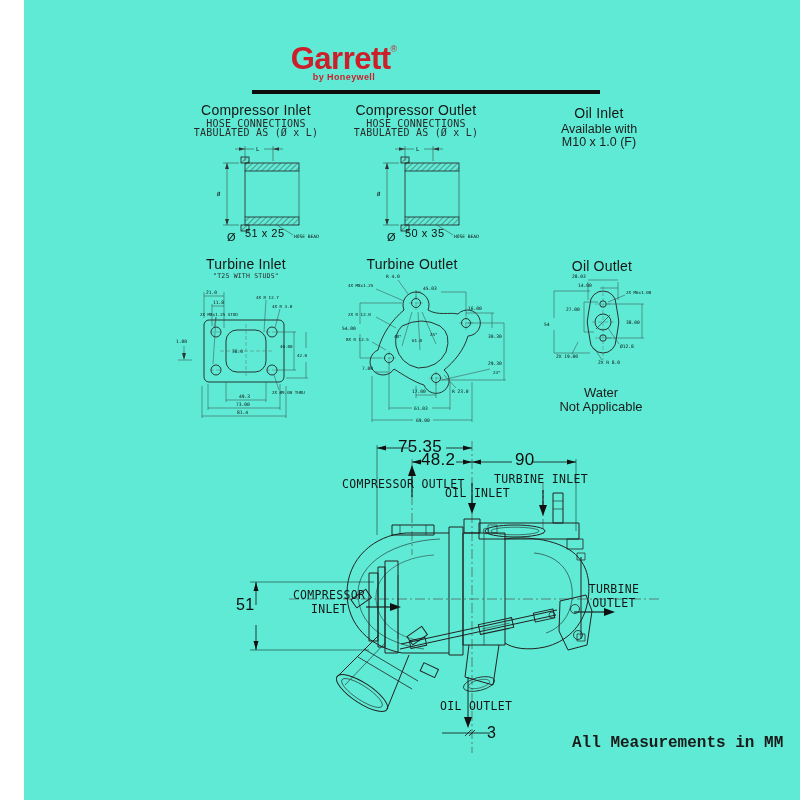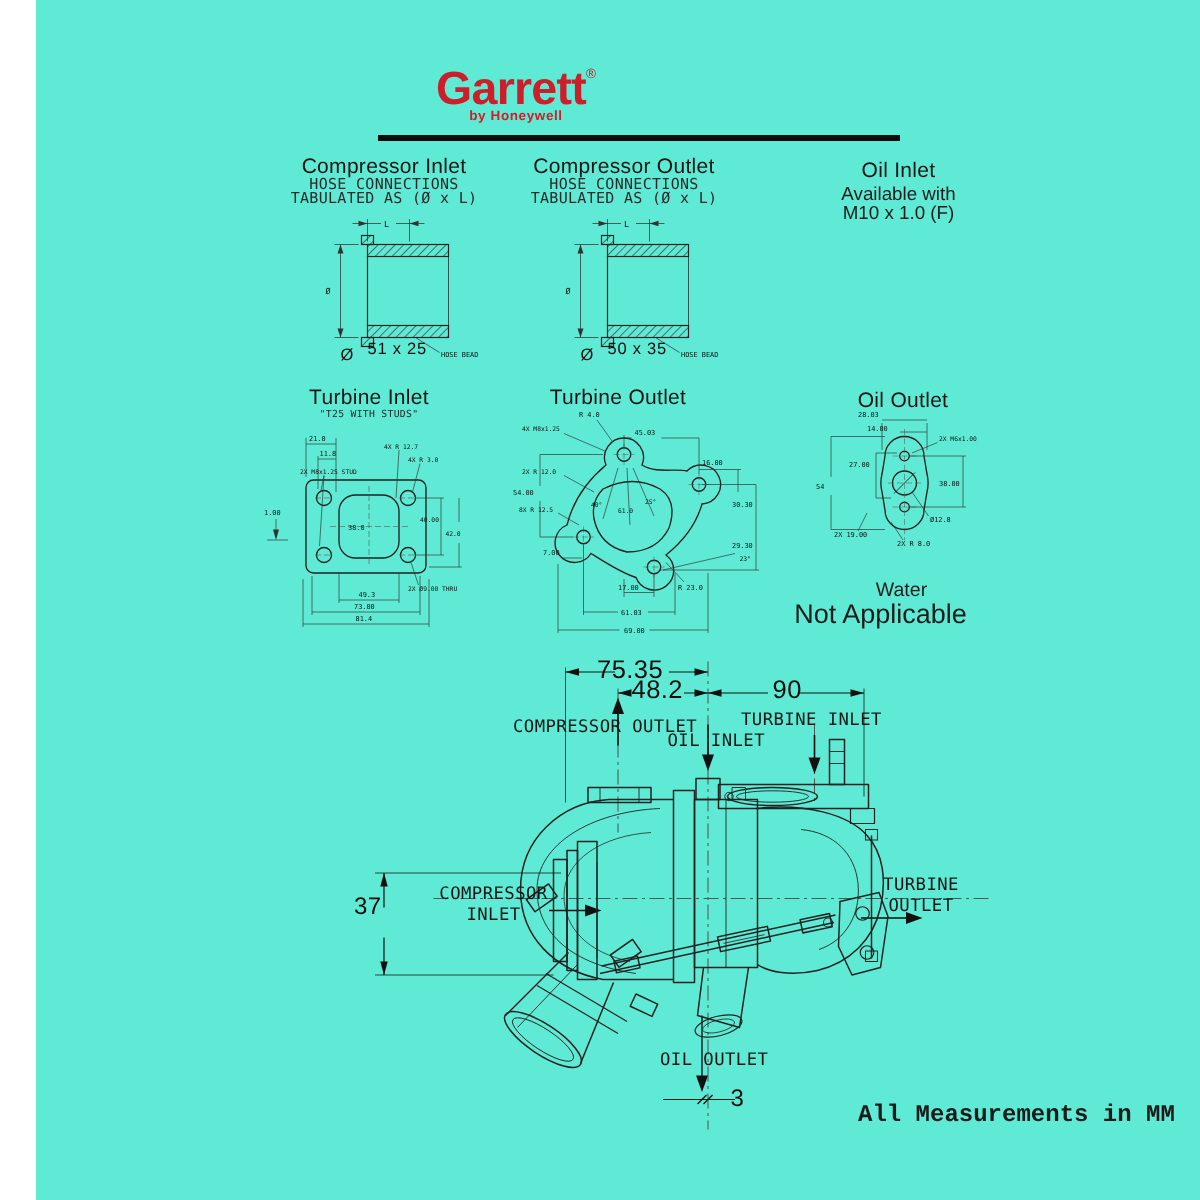--- a/index.html
+++ b/index.html
@@ -307,7 +307,7 @@
   </svg>
 
   <div class="abs ctr body13" style="left:497px;top:385px;width:160px;font-size:13px;text-align:center;">Water</div>
-  <div class="abs ctr body13" style="left:483px;top:399px;width:160px;font-size:18px;">Not Applicable</div>
+  <div class="abs ctr body13" style="left:497px;top:399px;width:160px;font-size:13px;">Not Applicable</div>
 
   <svg class="abs" style="left:210px;top:435px;" width="470" height="322" viewBox="0 0 470 322">
 

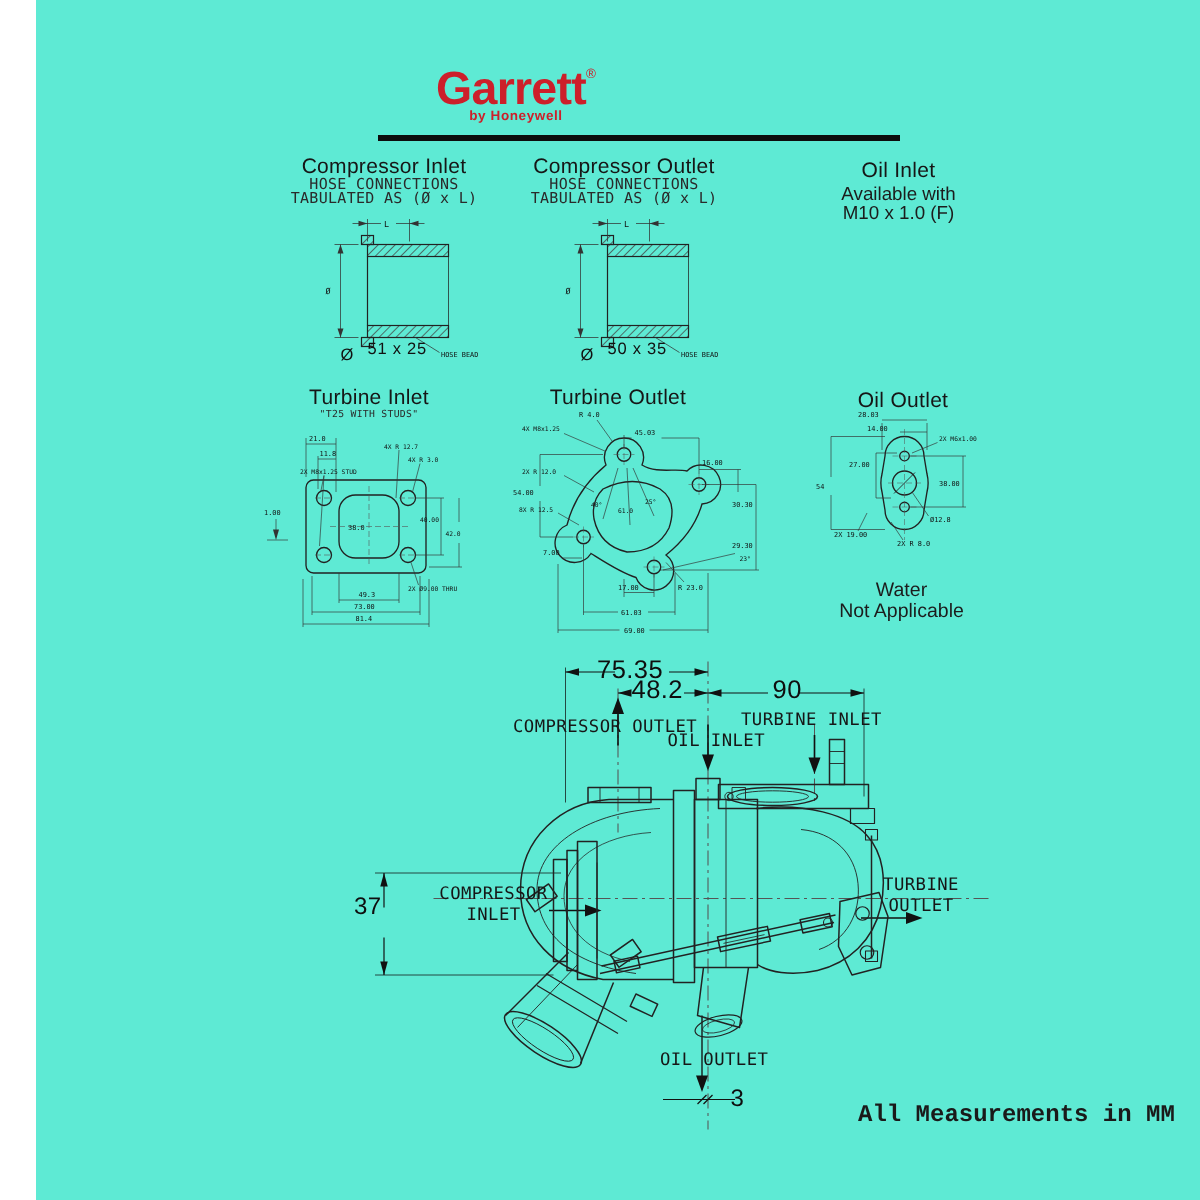--- a/index.html
+++ b/index.html
@@ -438,7 +438,7 @@
   <div class="abs dim-lg" style="left:374px;top:437px;">75.35</div>
   <div class="abs dim-lg" style="left:397px;top:450px;text-align:center;">48.2</div>
   <div class="abs dim-lg" style="left:491px;top:450px;">90</div>
-  <div class="abs dim-lg" style="left:212px;top:596px;font-size:16px;">37</div>
+  <div class="abs dim-lg" style="left:212px;top:596px;font-size:16px;">51</div>
   <div class="abs dim-lg" style="left:463px;top:724px;font-size:16px;">3</div>
 
   <div class="abs cad" style="left:318px;top:477px;">COMPRESSOR OUTLET</div>

